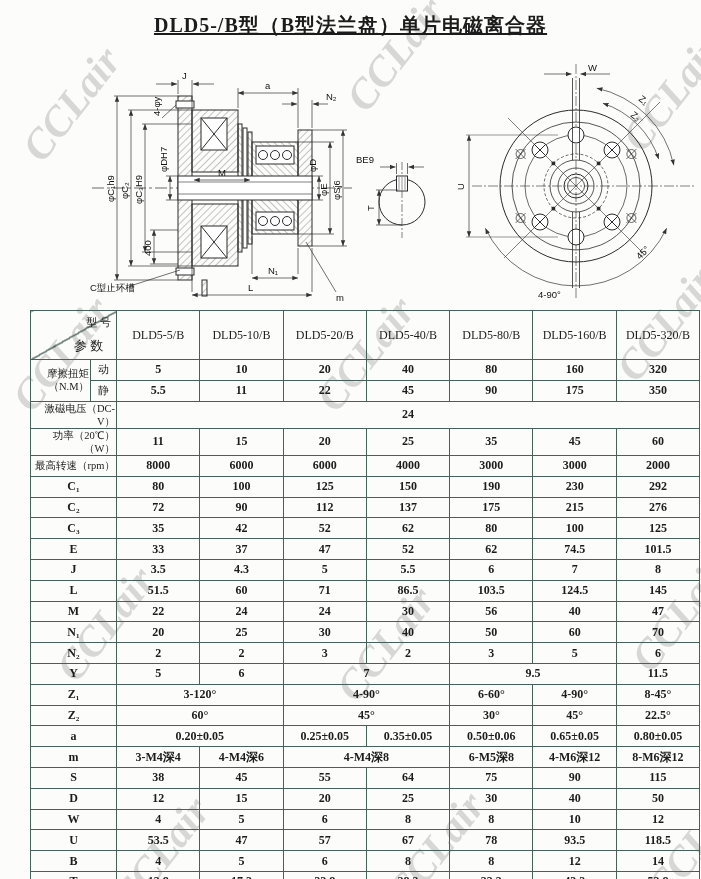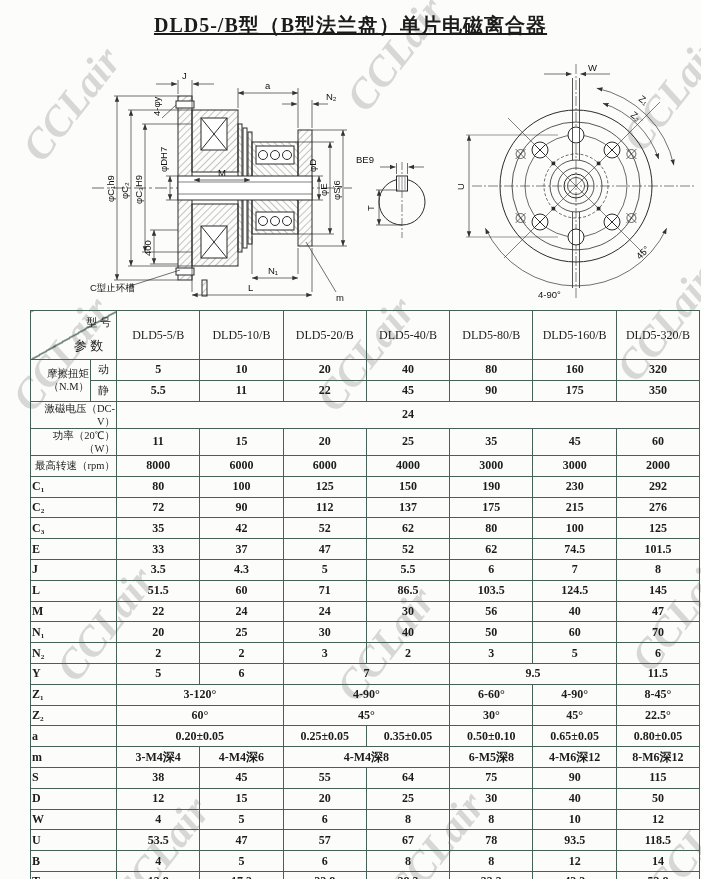--- a/index.html
+++ b/index.html
@@ -28,7 +28,7 @@
   .diag-bottom{position:absolute;bottom:4px;left:4px;font-size:13px;margin-left:39px;}
   td.model{font:12px "Liberation Serif",serif;text-align:center;margin-left:7px;}
   td.val{font:bold 12px "Liberation Serif",serif;text-align:center;}
-  td.sym{font:bold 12px "Liberation Serif",serif;margin-top:28px;}
+  td.sym{font:bold 12px "Liberation Serif",serif;text-align:center;margin-top:28px;}
   td.cn{font:10.5px "Liberation Serif",serif;text-align:right;white-space:pre-line;line-height:1.25;}
   td.sub{font:11px "Liberation Serif",serif;text-align:center;}
 </style>

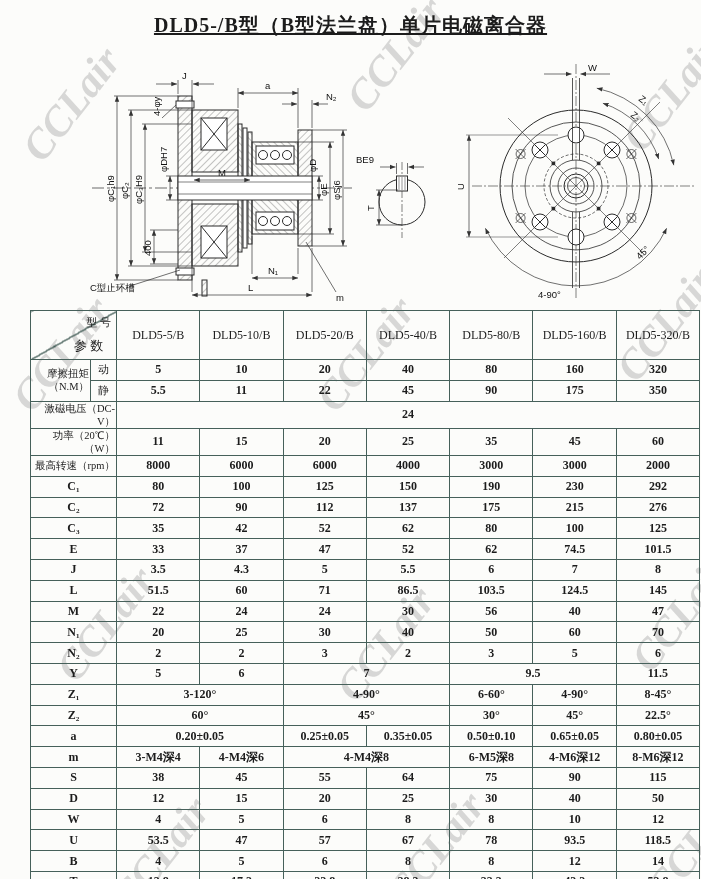--- a/index.html
+++ b/index.html
@@ -449,7 +449,7 @@
             <td class="val" colspan="2">0.20±0.05</td>
             <td class="val">0.25±0.05</td>
             <td class="val">0.35±0.05</td>
-            <td class="val">0.50±0.10</td>
+            <td class="val">0.50±0.06</td>
             <td class="val">0.65±0.05</td>
             <td class="val">0.80±0.05</td>
           </tr>

